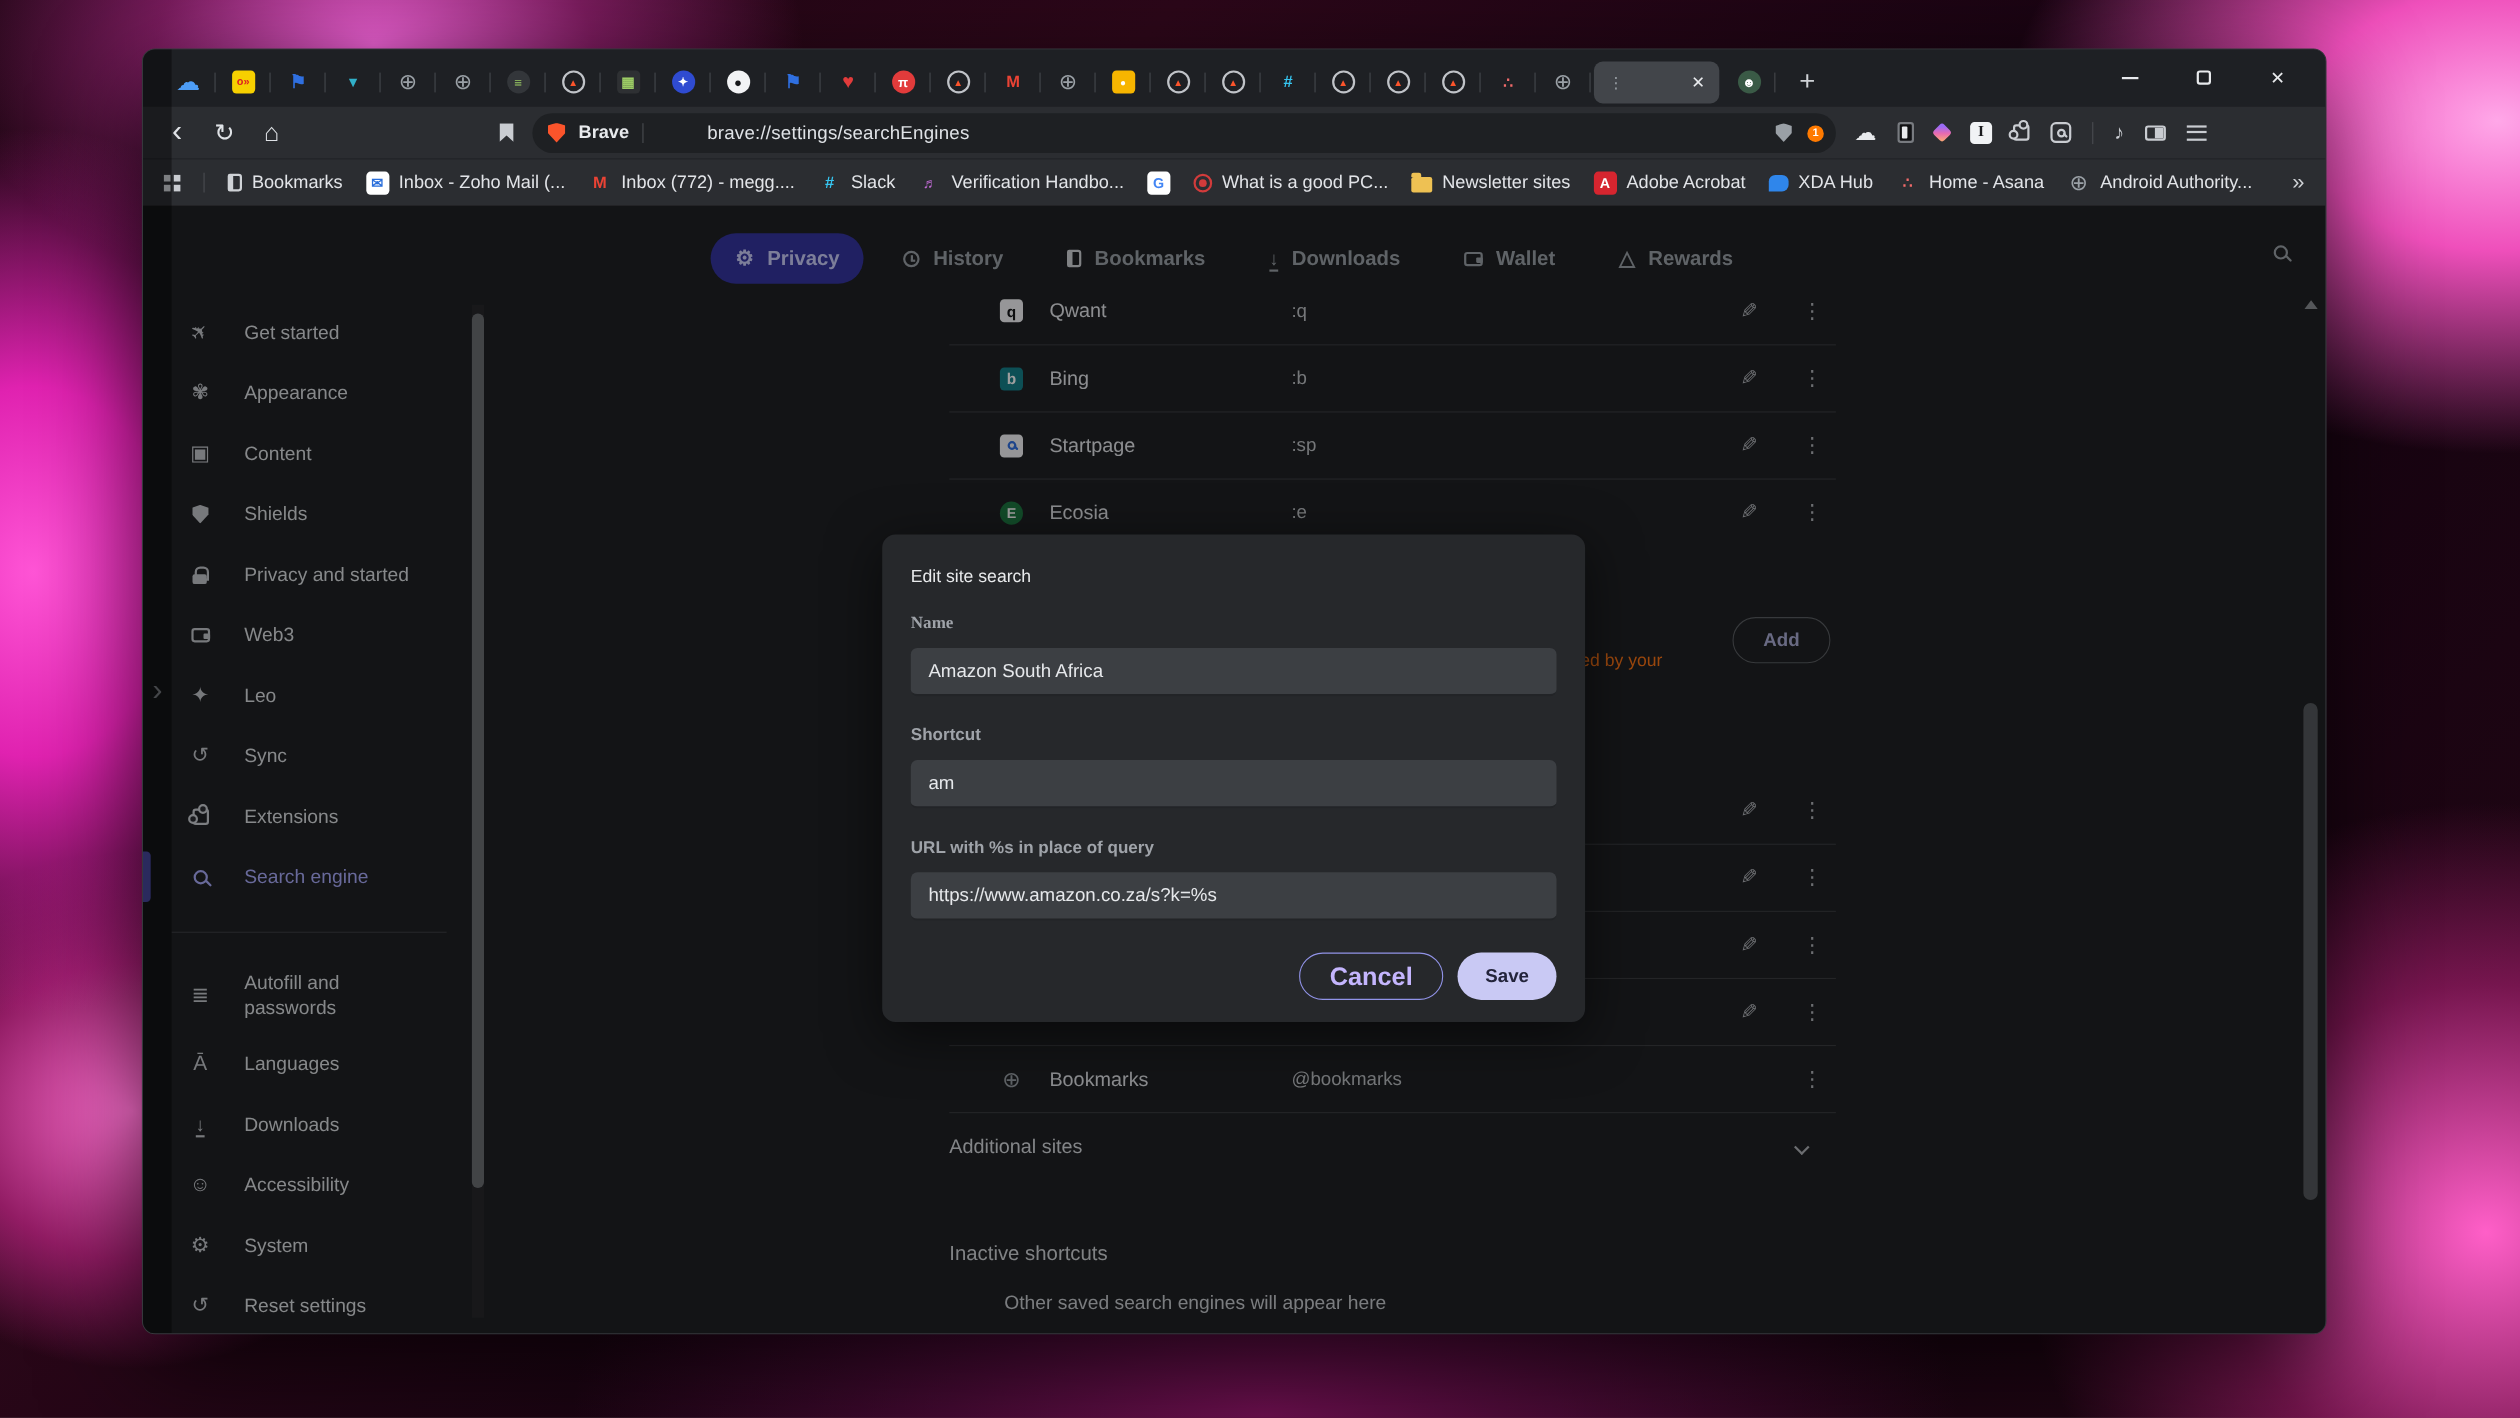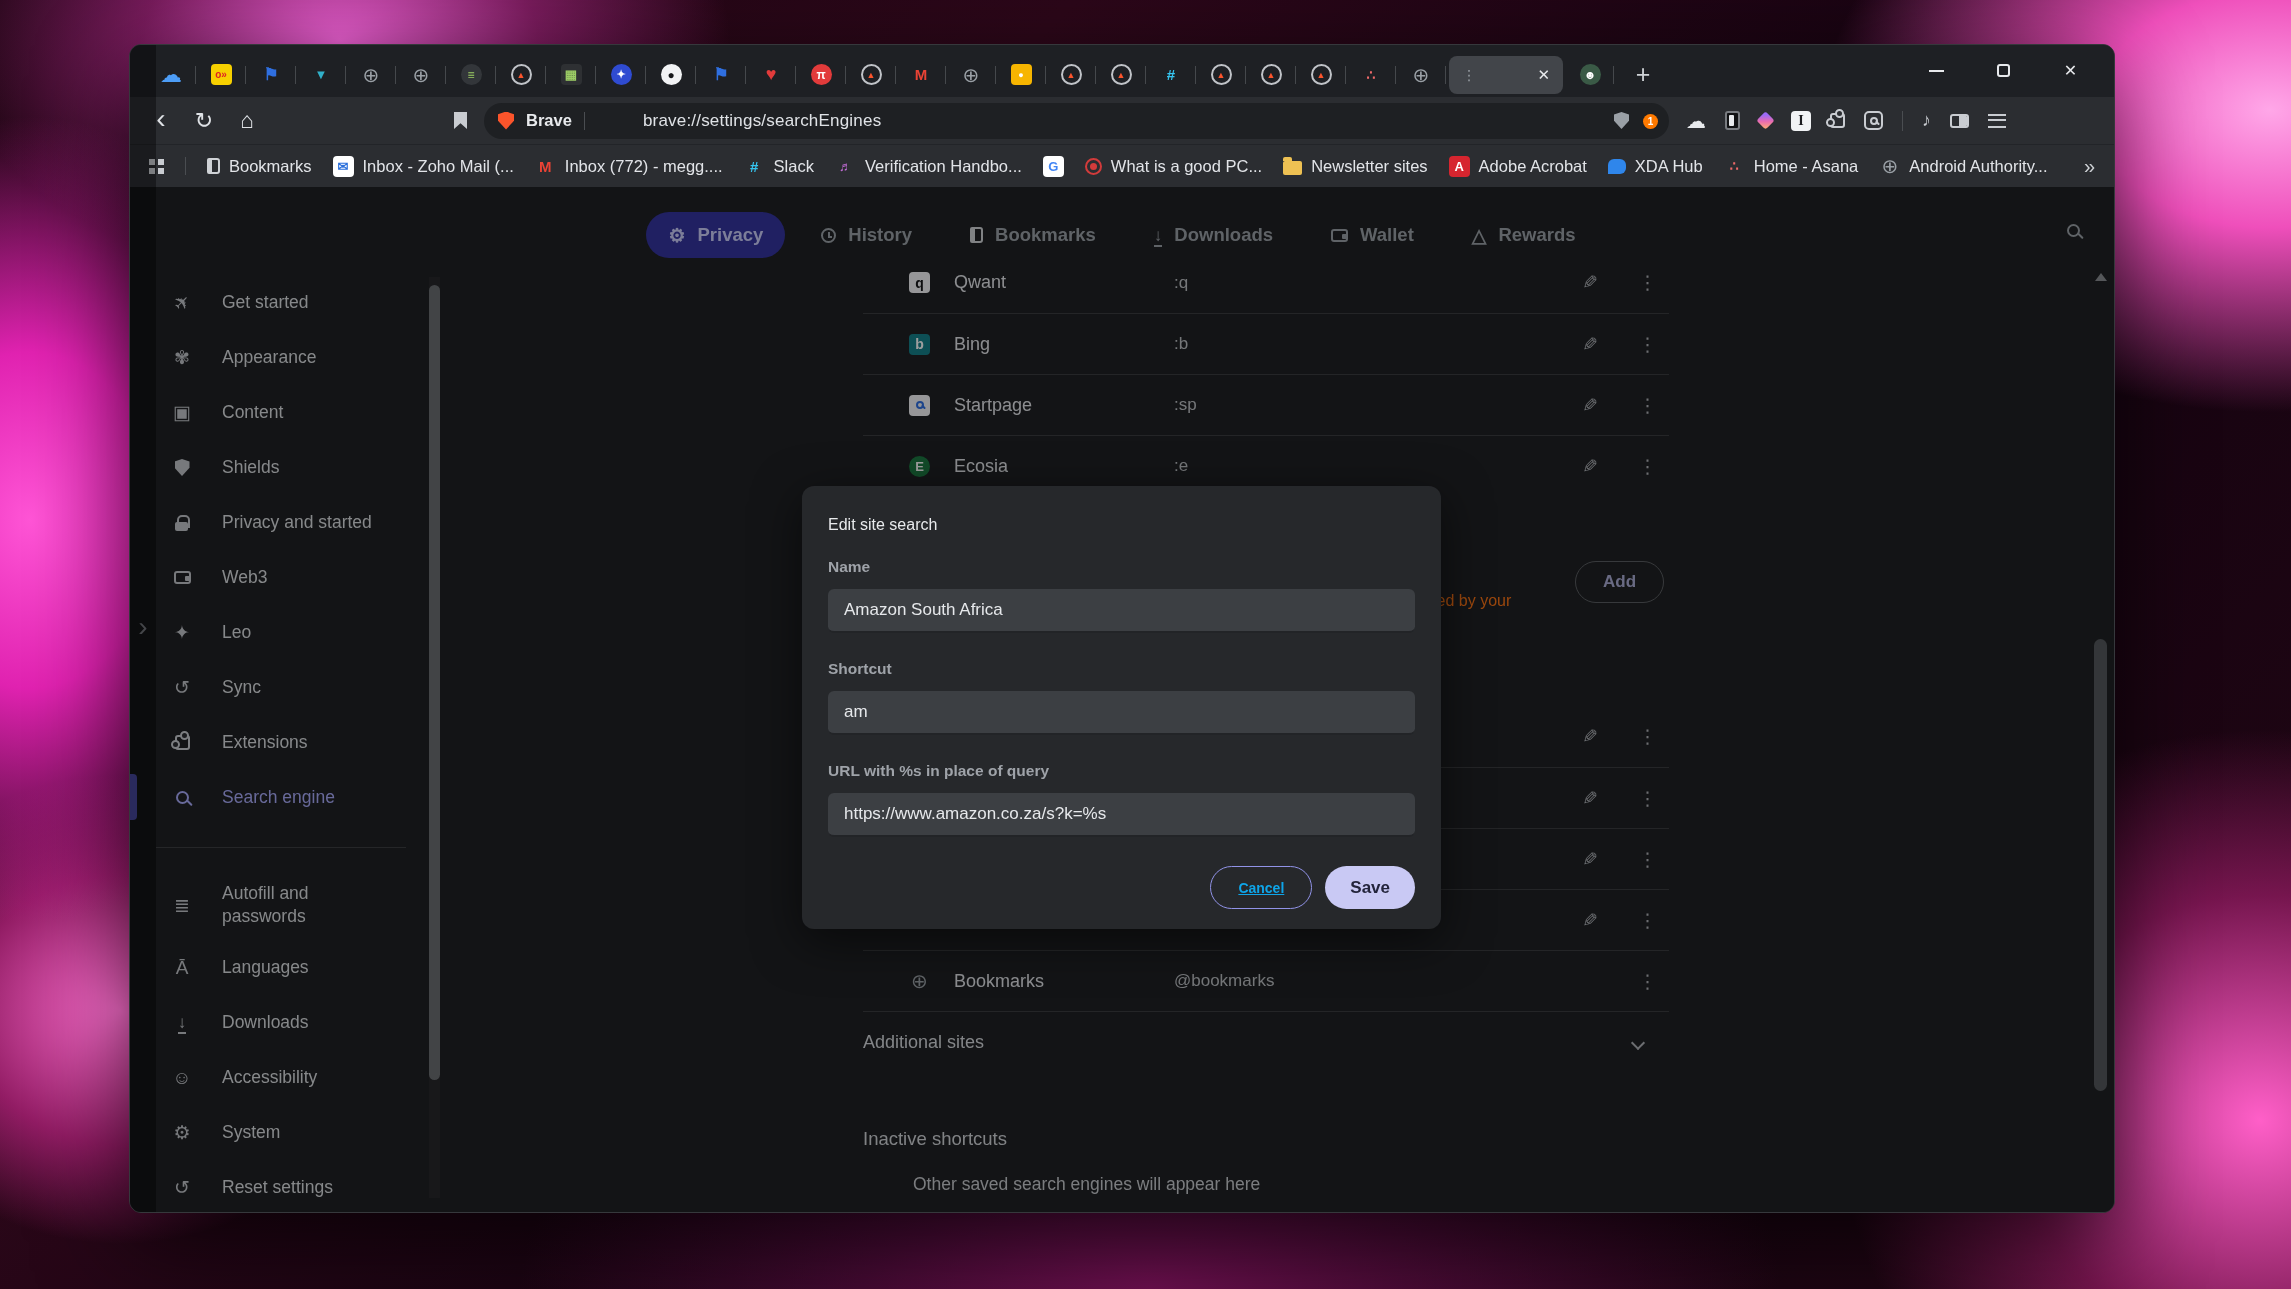--- a/index.html
+++ b/index.html
@@ -170,7 +170,7 @@
   .modal { position:absolute; left:672px; top:299px; width:639px; height:443px; background:#26282b; border-radius:12px; z-index:10; box-shadow:0 12px 48px rgba(0,0,0,.55); padding:0 26px; display:flex; flex-direction:column; }
   .m-title { margin-top:30px; font-size:16px; color:#e8eaec; }
   .m-lbl { margin-top:27px; font-size:15.5px; font-weight:700; color:#9fa3a9; }
-  .m-lbl.first { margin-top:24px; }
+  .m-lbl.first { margin-top:24px;font-family:Liberation Serif, serif; }
   .m-inp { margin-top:13px; height:44px; background:#3c3f43; border-radius:6px; border-bottom:2px solid #222427; display:flex; align-items:center; padding:0 16px; font-size:17px; color:#e6e8eb; }
   .m-btns { display:flex; justify-content:flex-end; align-items:center; gap:13px; margin-top:auto; padding-bottom:20px; }
   .btn-cancel { height:43px; padding:0 27px; border:1.5px solid #9193e8; border-radius:22px; color:#0ea5e9; font-weight:600; font-size:14px; display:flex; align-items:center; background:transparent;text-decoration:underline; }

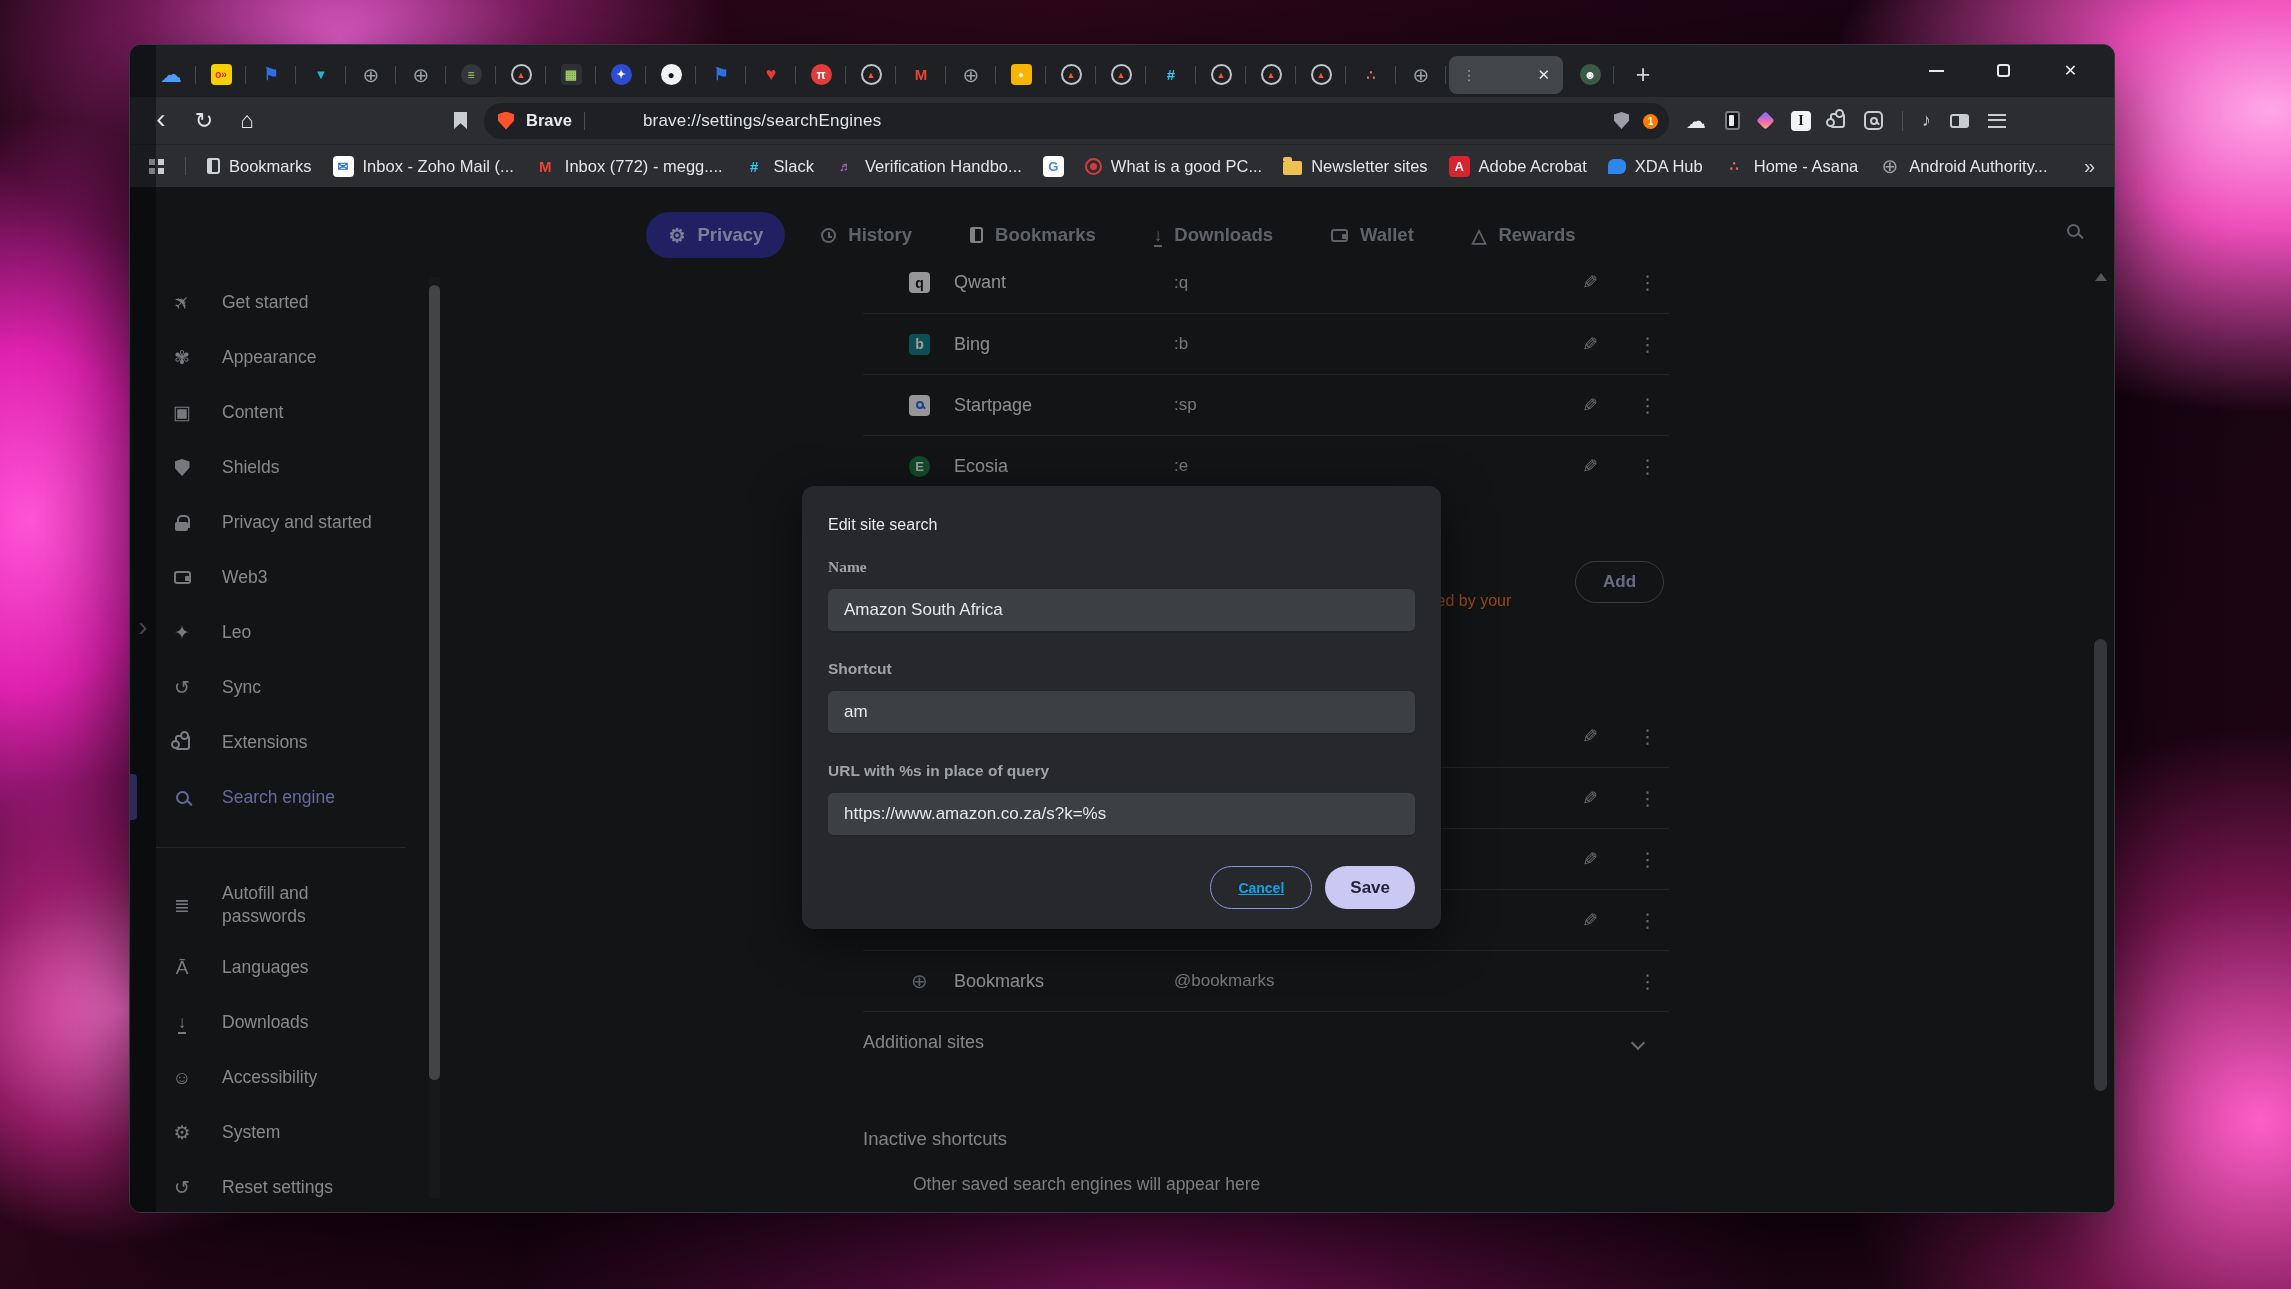--- a/index.html
+++ b/index.html
@@ -173,7 +173,7 @@
   .m-lbl.first { margin-top:24px;font-family:Liberation Serif, serif; }
   .m-inp { margin-top:13px; height:44px; background:#3c3f43; border-radius:6px; border-bottom:2px solid #222427; display:flex; align-items:center; padding:0 16px; font-size:17px; color:#e6e8eb; }
   .m-btns { display:flex; justify-content:flex-end; align-items:center; gap:13px; margin-top:auto; padding-bottom:20px; }
-  .btn-cancel { height:43px; padding:0 27px; border:1.5px solid #9193e8; border-radius:22px; color:#0ea5e9; font-weight:600; font-size:14px; display:flex; align-items:center; background:transparent;text-decoration:underline; }
+  .btn-cancel { height:43px; padding:0 27px; border:1.5px solid #9193e8; border-radius:22px; color:#c4b5fd; font-weight:600; font-size:23px; display:flex; align-items:center; background:transparent; }
   .btn-save { height:43px; padding:0 25px; background:#c9c9f4; border-radius:22px; color:#23243b; font-weight:600; font-size:17px; display:flex; align-items:center; border:none; }
 </style>
 </head>

